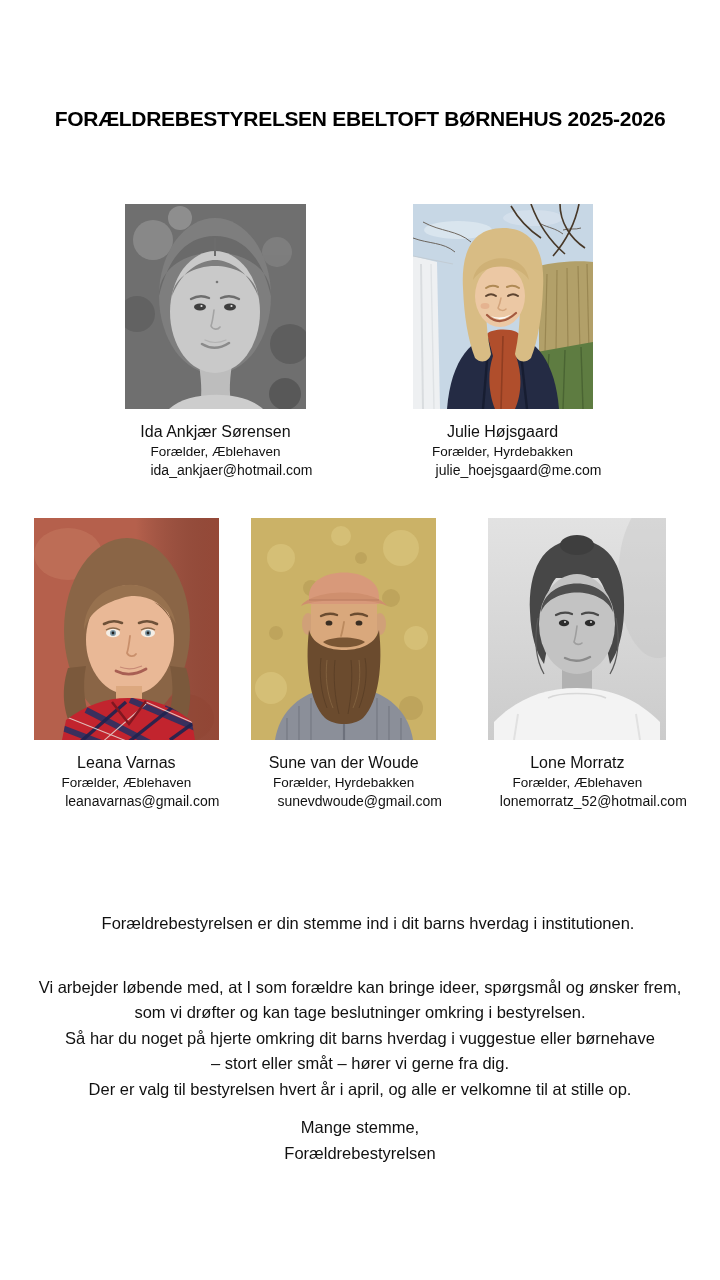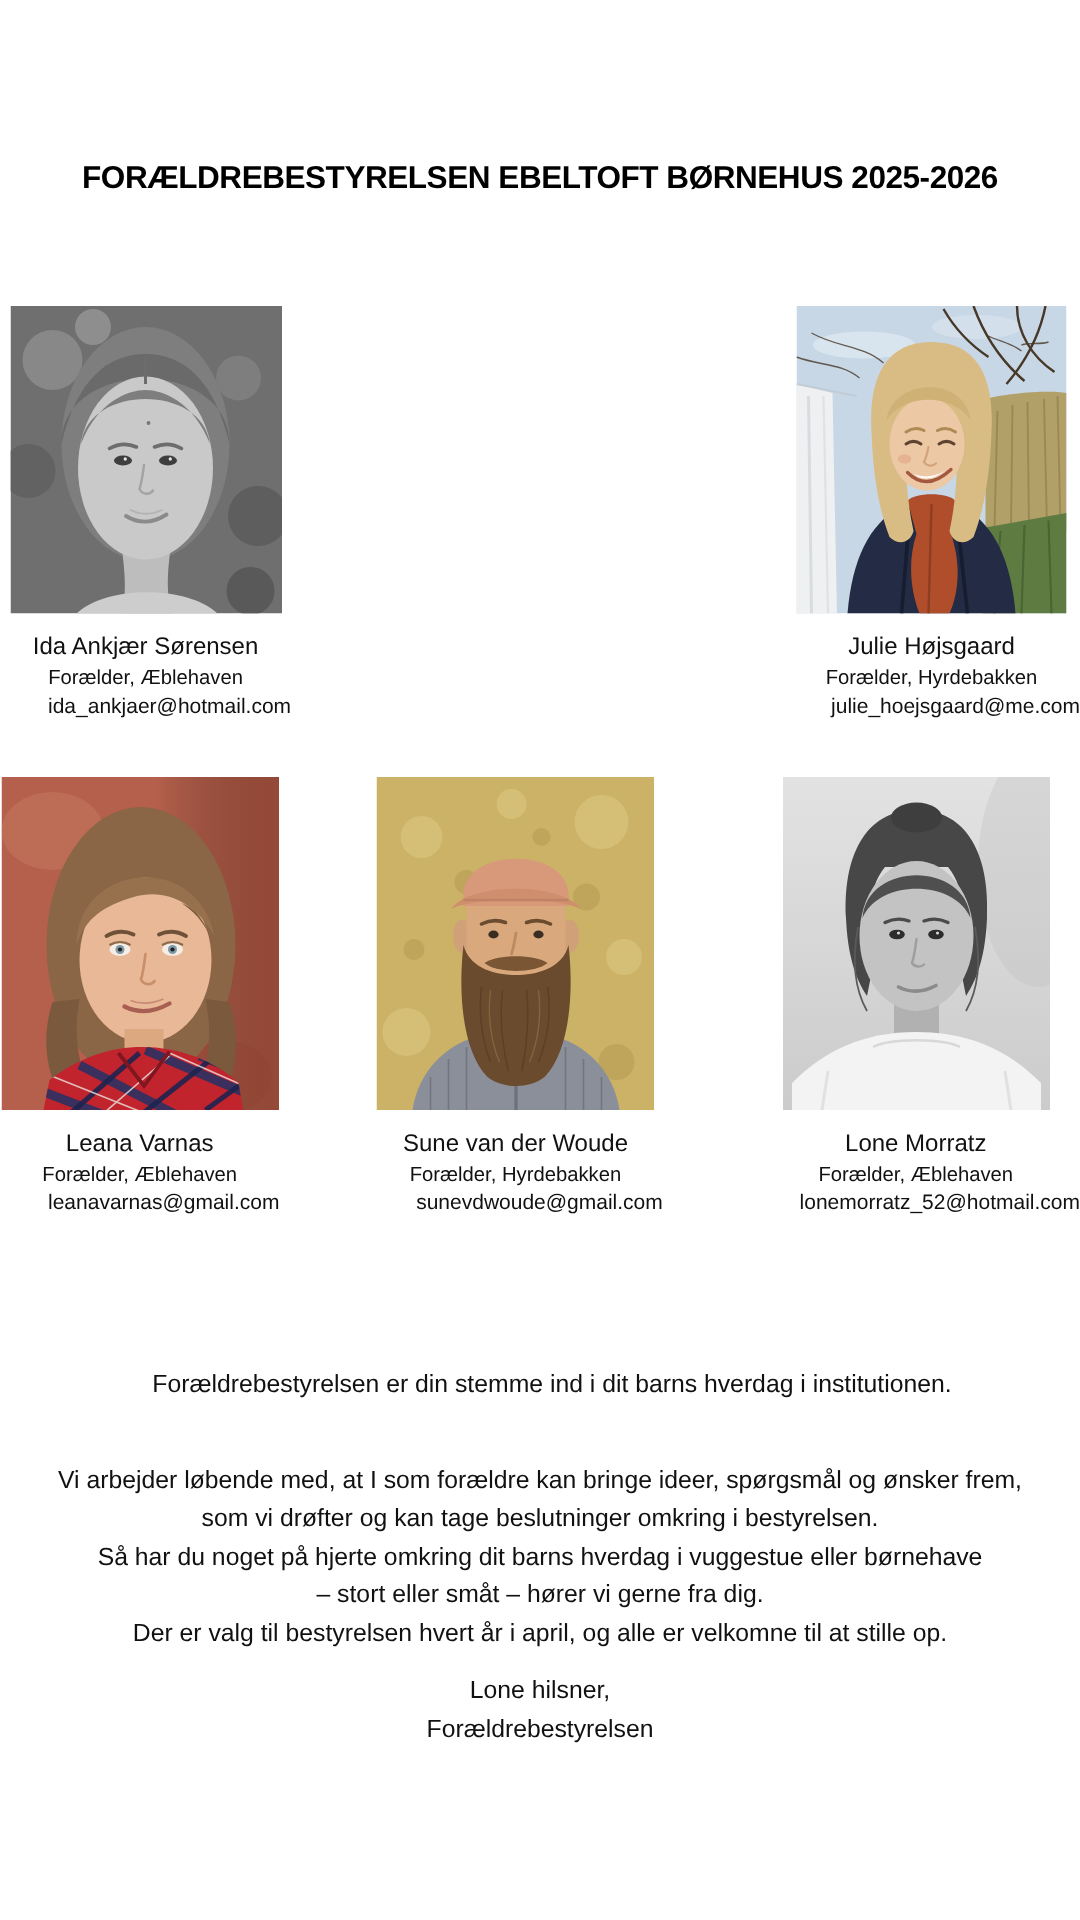--- a/index.html
+++ b/index.html
@@ -25,7 +25,7 @@
   }
   .row {
     display: flex;
-    justify-content: space-between;
+    justify-content: center;
     align-items: flex-start;
   }
   .row-1 { margin-top: 72px; gap: 91px; }

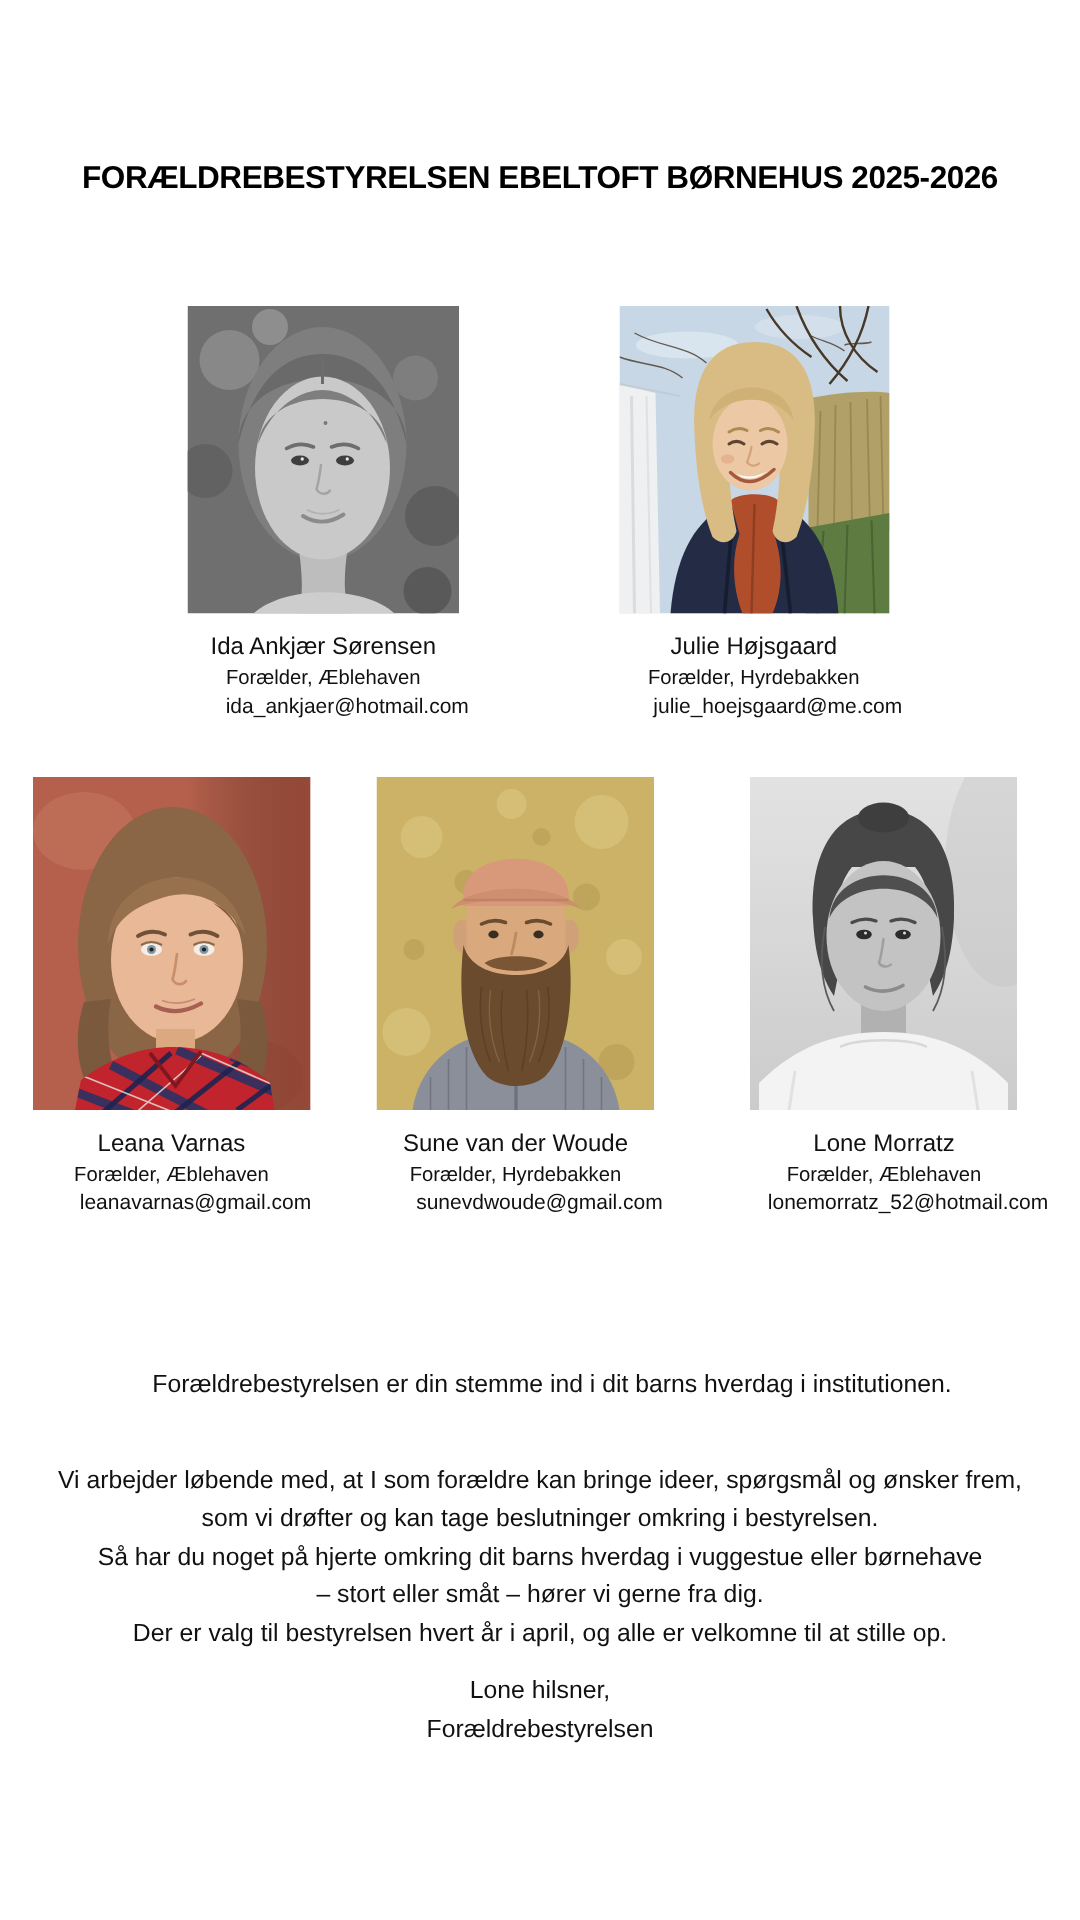--- a/index.html
+++ b/index.html
@@ -29,7 +29,7 @@
     align-items: flex-start;
   }
   .row-1 { margin-top: 72px; gap: 91px; }
-  .row-2 { margin-top: 38px; gap: 38px; }
+  .row-2 { margin-top: 38px; gap: 26px; }
   .person-card { display: flex; flex-direction: column; align-items: center; }
   .photo { display: block; }
   .photo svg { display: block; }

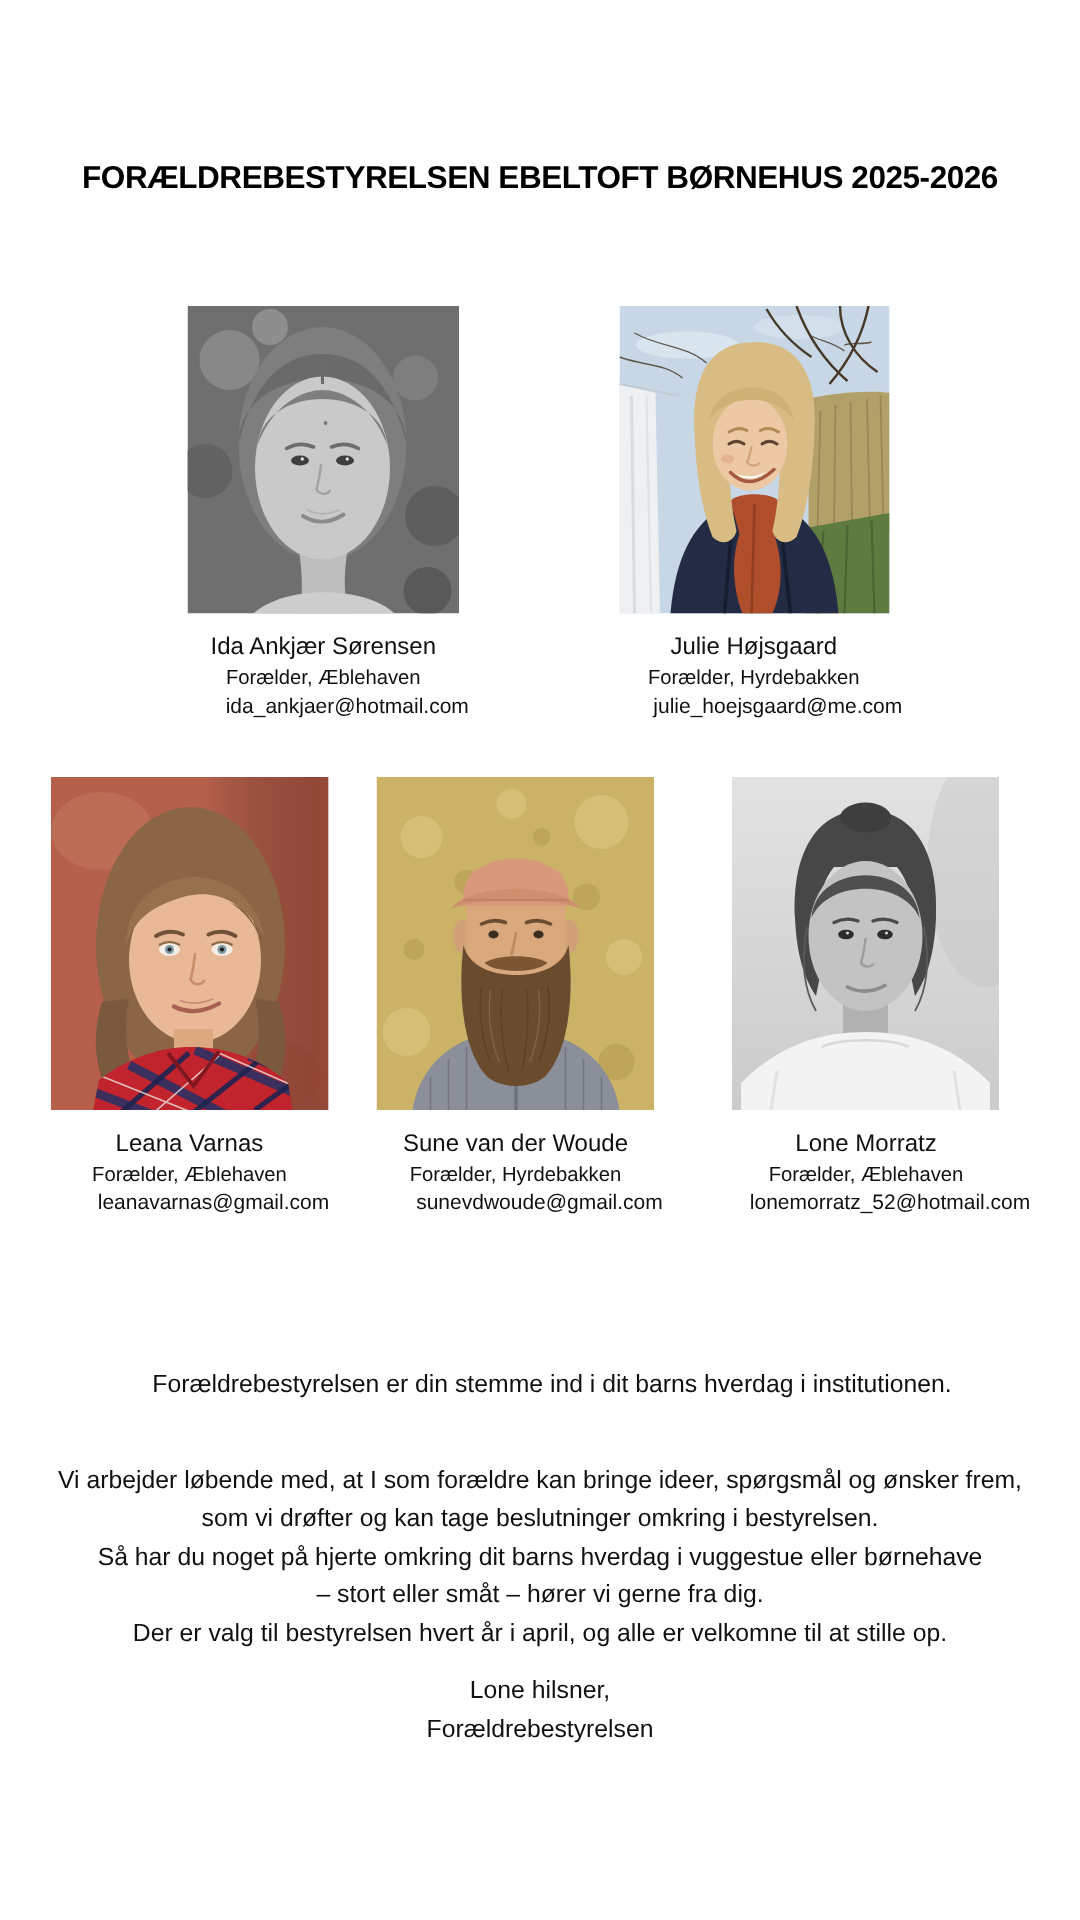--- a/index.html
+++ b/index.html
@@ -347,7 +347,7 @@
       <div>Der er valg til bestyrelsen hvert år i april, og alle er velkomne til at stille op.</div>
     </div>
     <div class="signoff">
-      <div>Lone hilsner,</div>
+      <div>Mange stemme,</div>
       <div>Forældrebestyrelsen</div>
     </div>
   </div>

